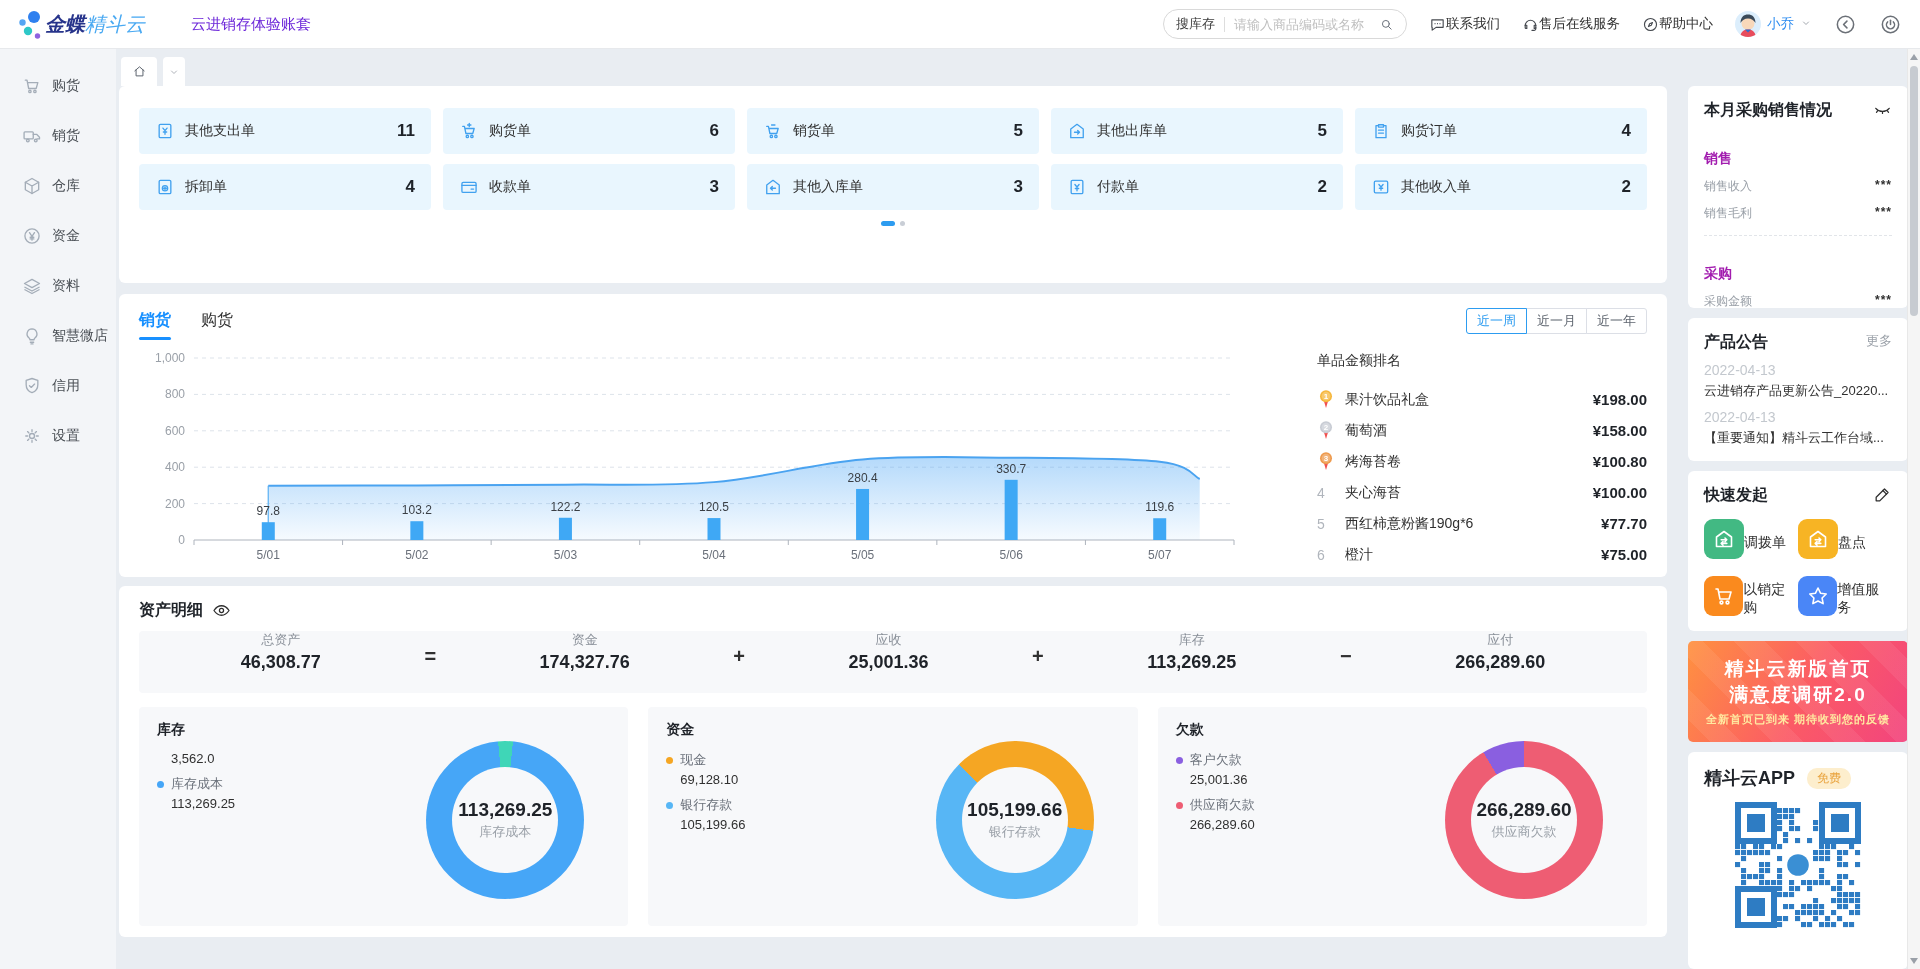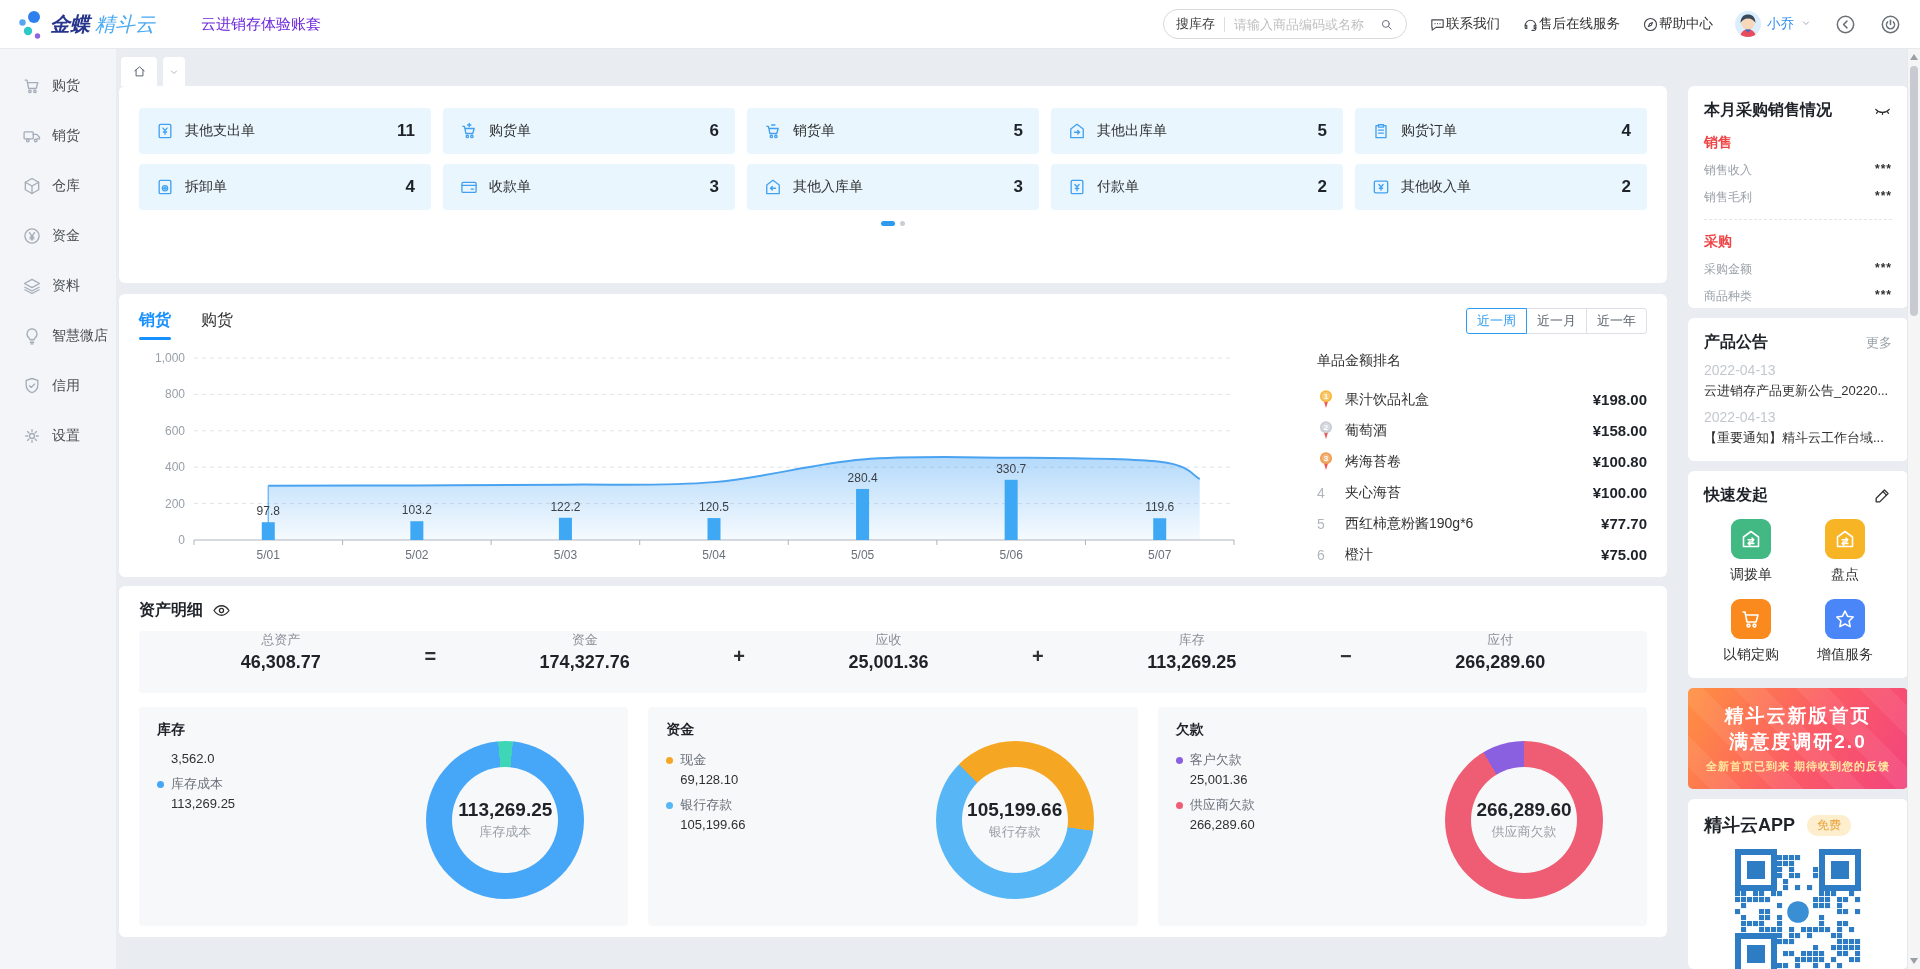--- a/index.html
+++ b/index.html
@@ -7,7 +7,7 @@
 .app{position:relative;width:1920px;height:969px;background:#e9edf2;overflow:hidden}
 
 .navbar{position:absolute;top:0;left:0;right:0;height:49px;background:#fff;border-bottom:1px solid #e7e9ec;display:flex;align-items:center;padding:0 18px;z-index:6}
-.brand{display:flex;align-items:center;gap:5px;cursor:pointer}
+.brand{display:flex;align-items:center;cursor:pointer}
 .brand-bold{font-size:20px;font-weight:bold;font-style:italic;color:#27348b}
 .brand-light{font-size:20px;font-style:italic;color:#49a9f2}
 .account-title{font-size:15px;color:#6d28d9;margin-left:46px}

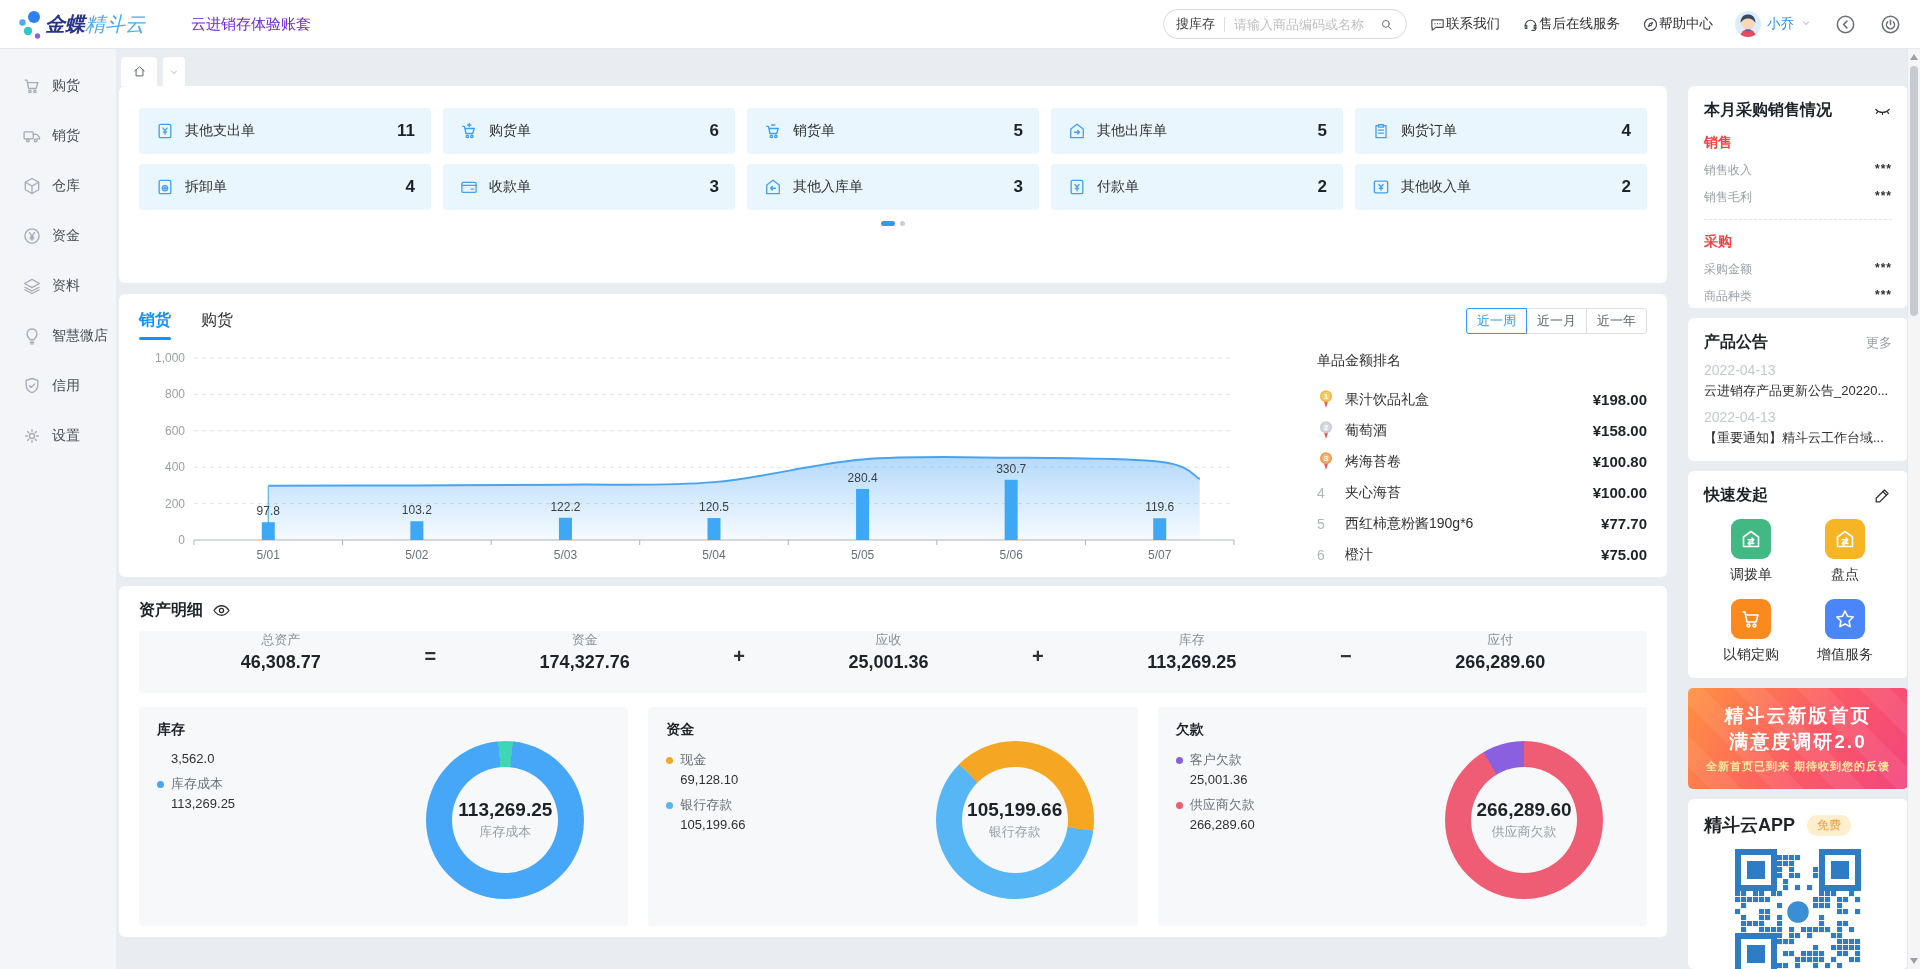--- a/index.html
+++ b/index.html
@@ -100,7 +100,7 @@
 
 .right-col{position:absolute;left:1688px;top:49px;width:220px;height:920px;display:flex;flex-direction:column}
 .rpanel{background:#fff;border-radius:6px;padding:14px 16px;margin-bottom:10px}
-.rpanel-title-row{display:flex;align-items:center;justify-content:space-between}
+.rpanel-title-row{display:flex;justify-content:space-between}
 .rpanel-title{font-size:16px;font-weight:bold;color:#1f2329}
 .month-panel{margin-top:37px;height:222px}
 .month-heading{font-size:14px;font-weight:bold;color:#ef4444;margin-top:13px}

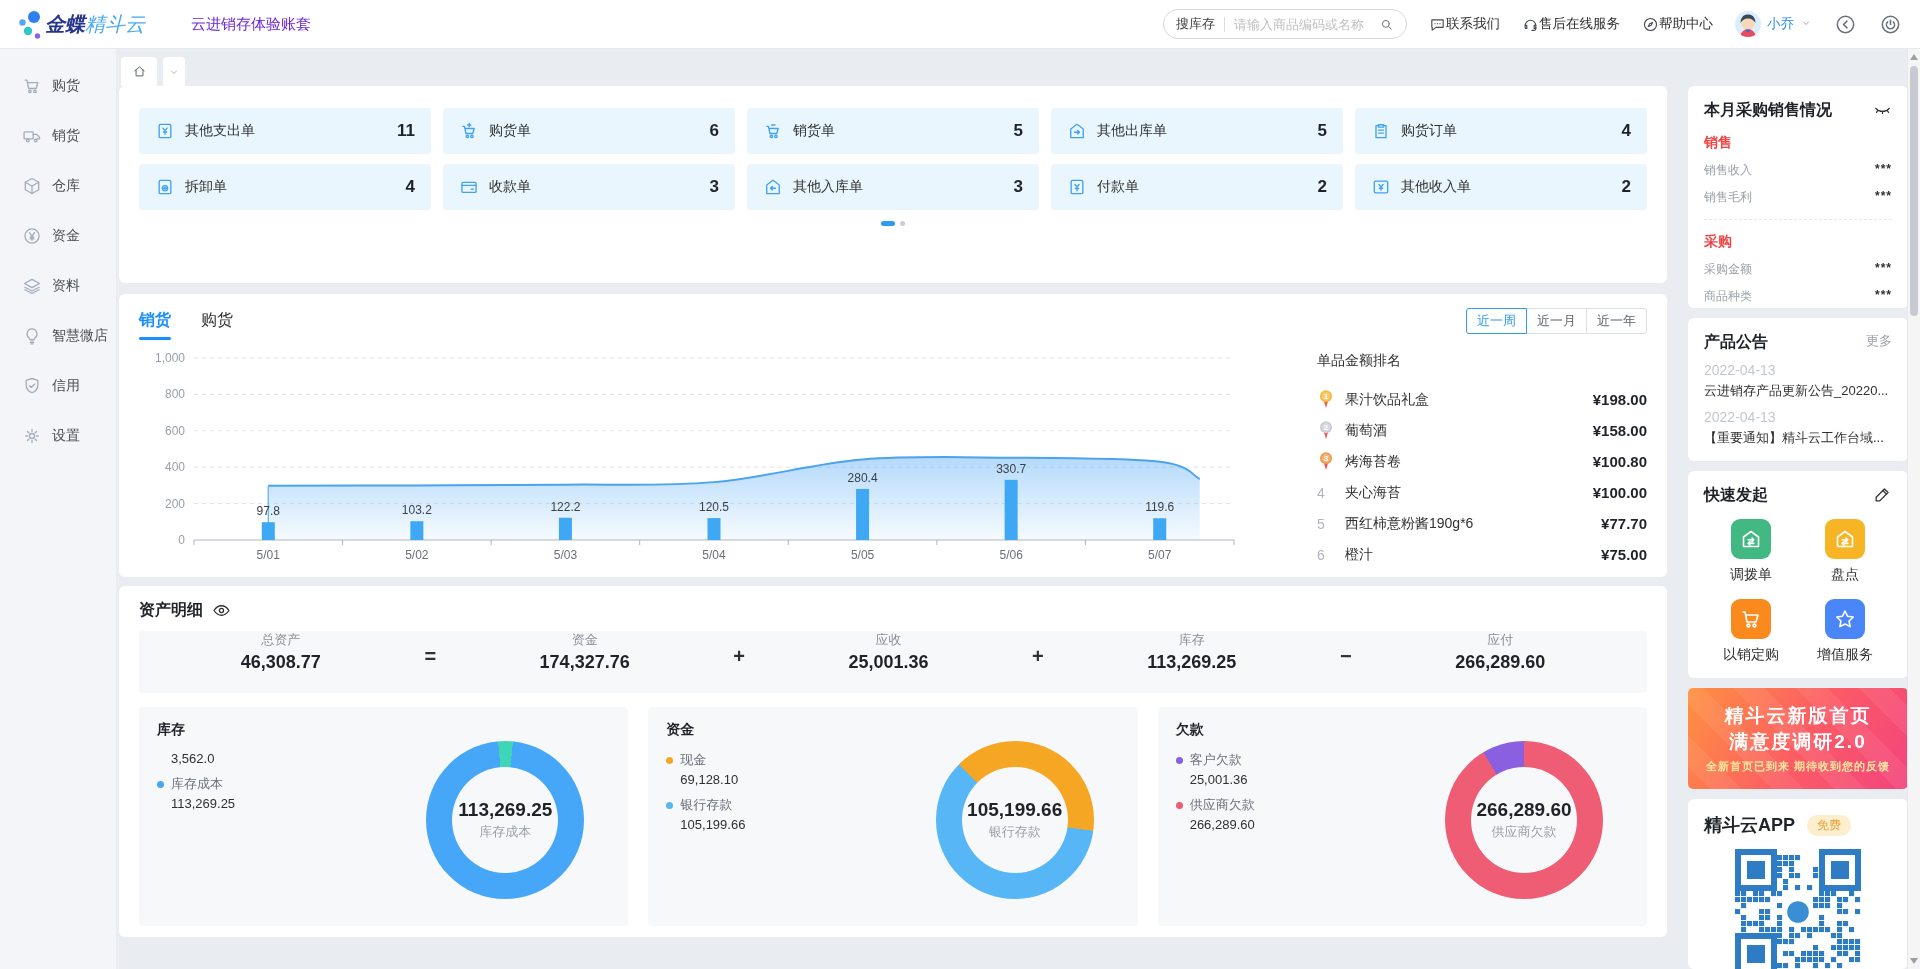--- a/index.html
+++ b/index.html
@@ -103,7 +103,7 @@
 .rpanel-title-row{display:flex;justify-content:space-between}
 .rpanel-title{font-size:16px;font-weight:bold;color:#1f2329}
 .month-panel{margin-top:37px;height:222px}
-.month-heading{font-size:14px;font-weight:bold;color:#ef4444;margin-top:13px}
+.month-heading{font-size:14px;font-weight:bold;color:#a21caf;margin-top:29px}
 .month-row{display:flex;justify-content:space-between;margin-top:10px;font-size:12px}
 .month-row .lbl{color:#9aa0a8}
 .month-row .val{color:#303030;font-weight:bold;letter-spacing:1px}

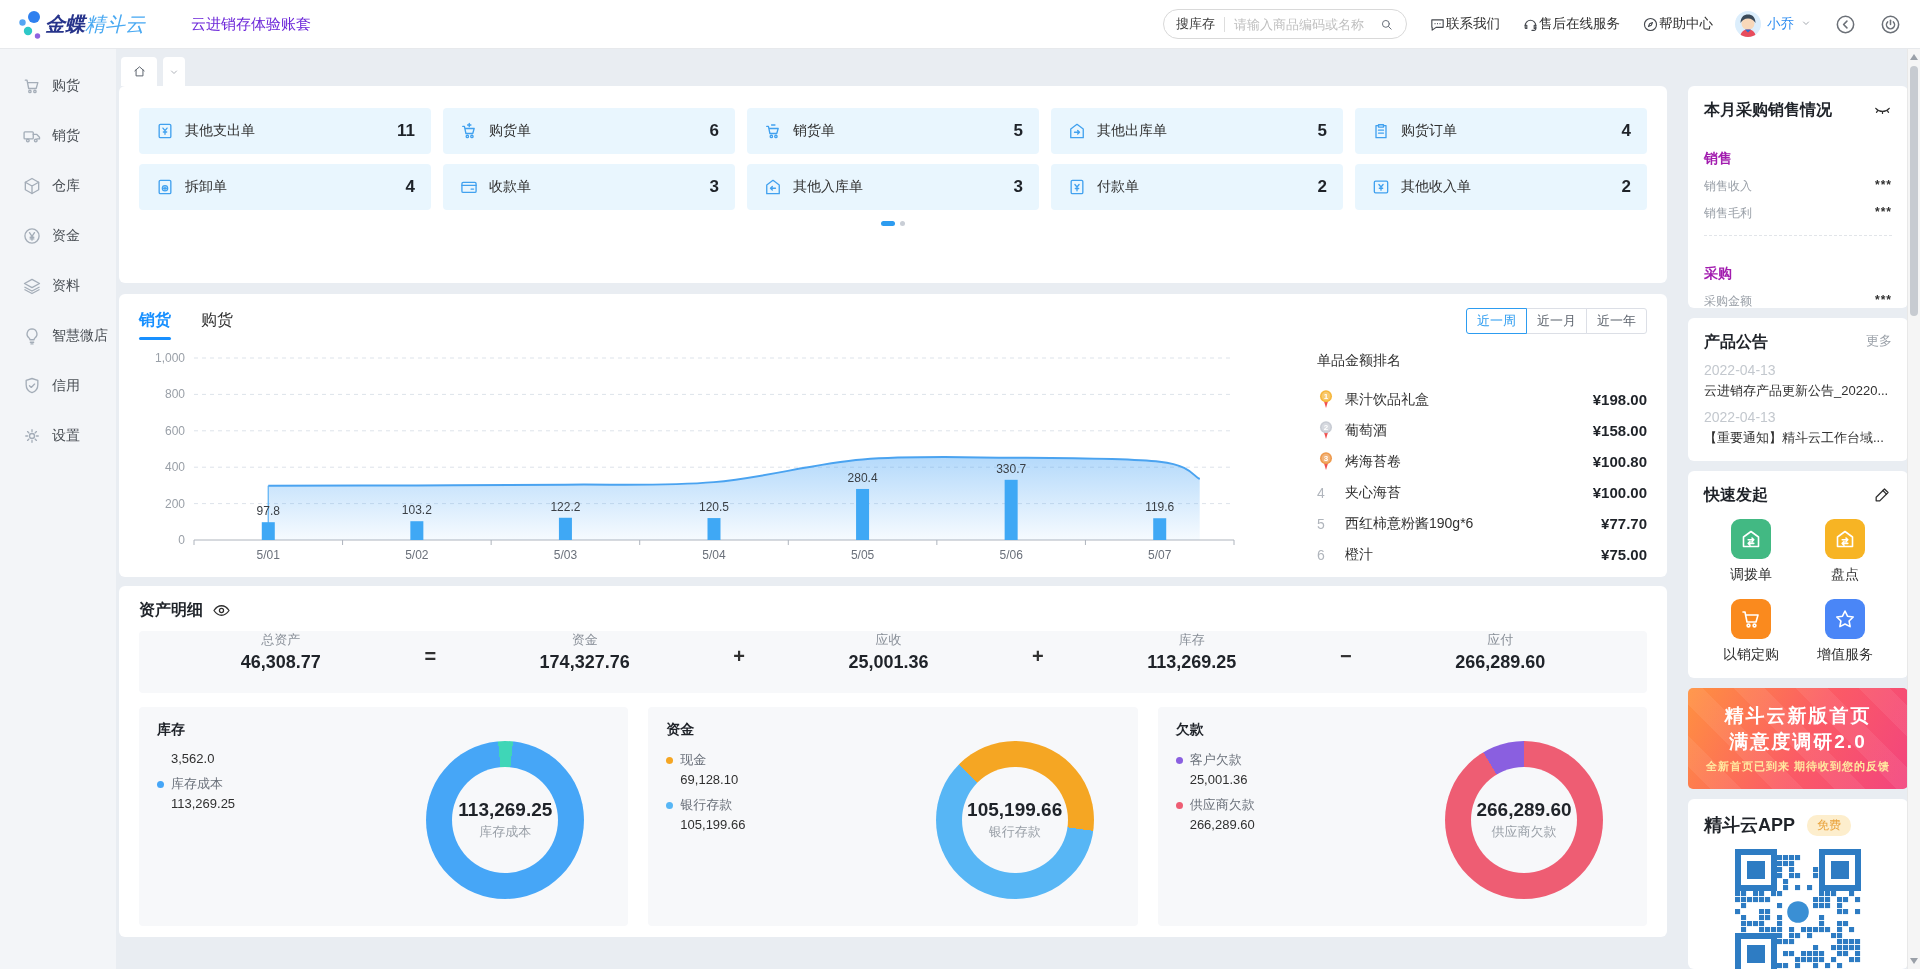--- a/index.html
+++ b/index.html
@@ -114,7 +114,7 @@
 .ann-date{font-size:14px;color:#c3c8ce;margin-top:9px}
 .ann-text{font-size:13px;color:#303030;margin-top:4px;white-space:nowrap;overflow:hidden;text-overflow:ellipsis;cursor:pointer}
 .quick-grid{display:grid;grid-template-columns:1fr 1fr;row-gap:15px;margin-top:13px}
-.quick-item{display:flex;flex-direction:column;align-items:center;cursor:pointer}
+.quick-item{display:flex;flex-direction:row;align-items:center;cursor:pointer}
 .quick-sq{width:40px;height:40px;border-radius:9px;display:flex;align-items:center;justify-content:center}
 .quick-sq svg{width:24px;height:24px;color:#fff}
 .quick-label{font-size:14px;color:#303030;margin-top:7px}

